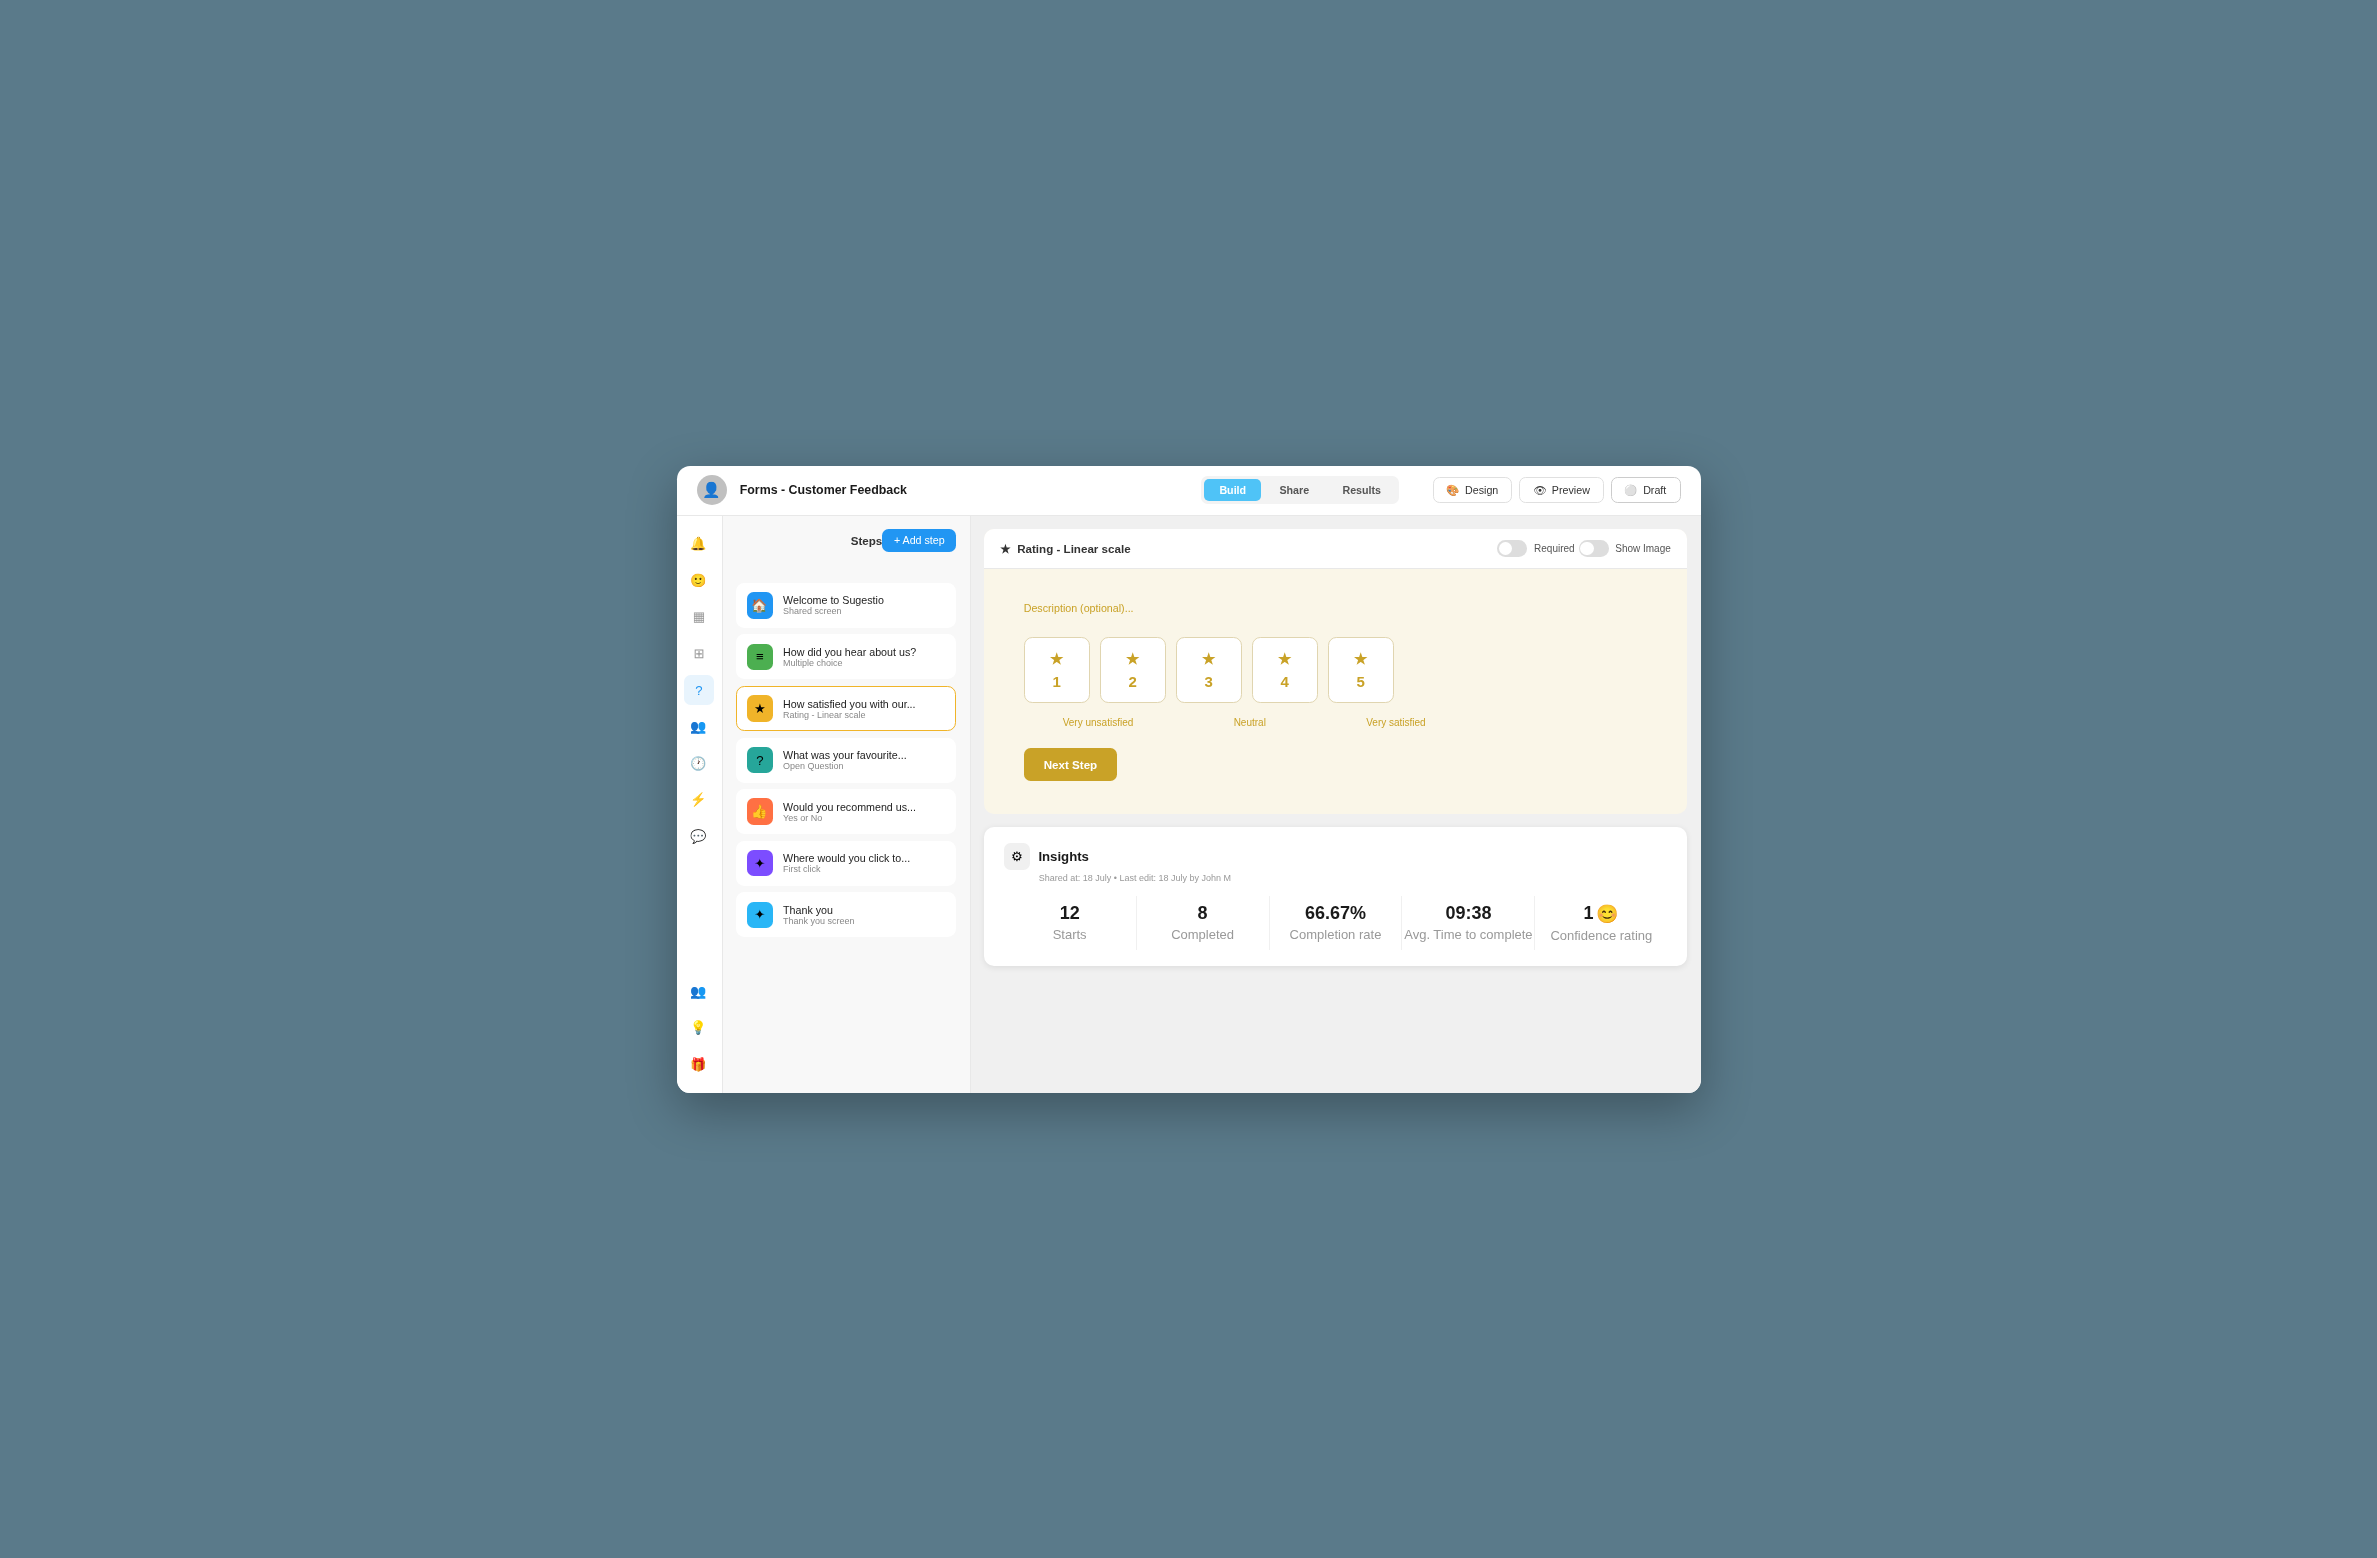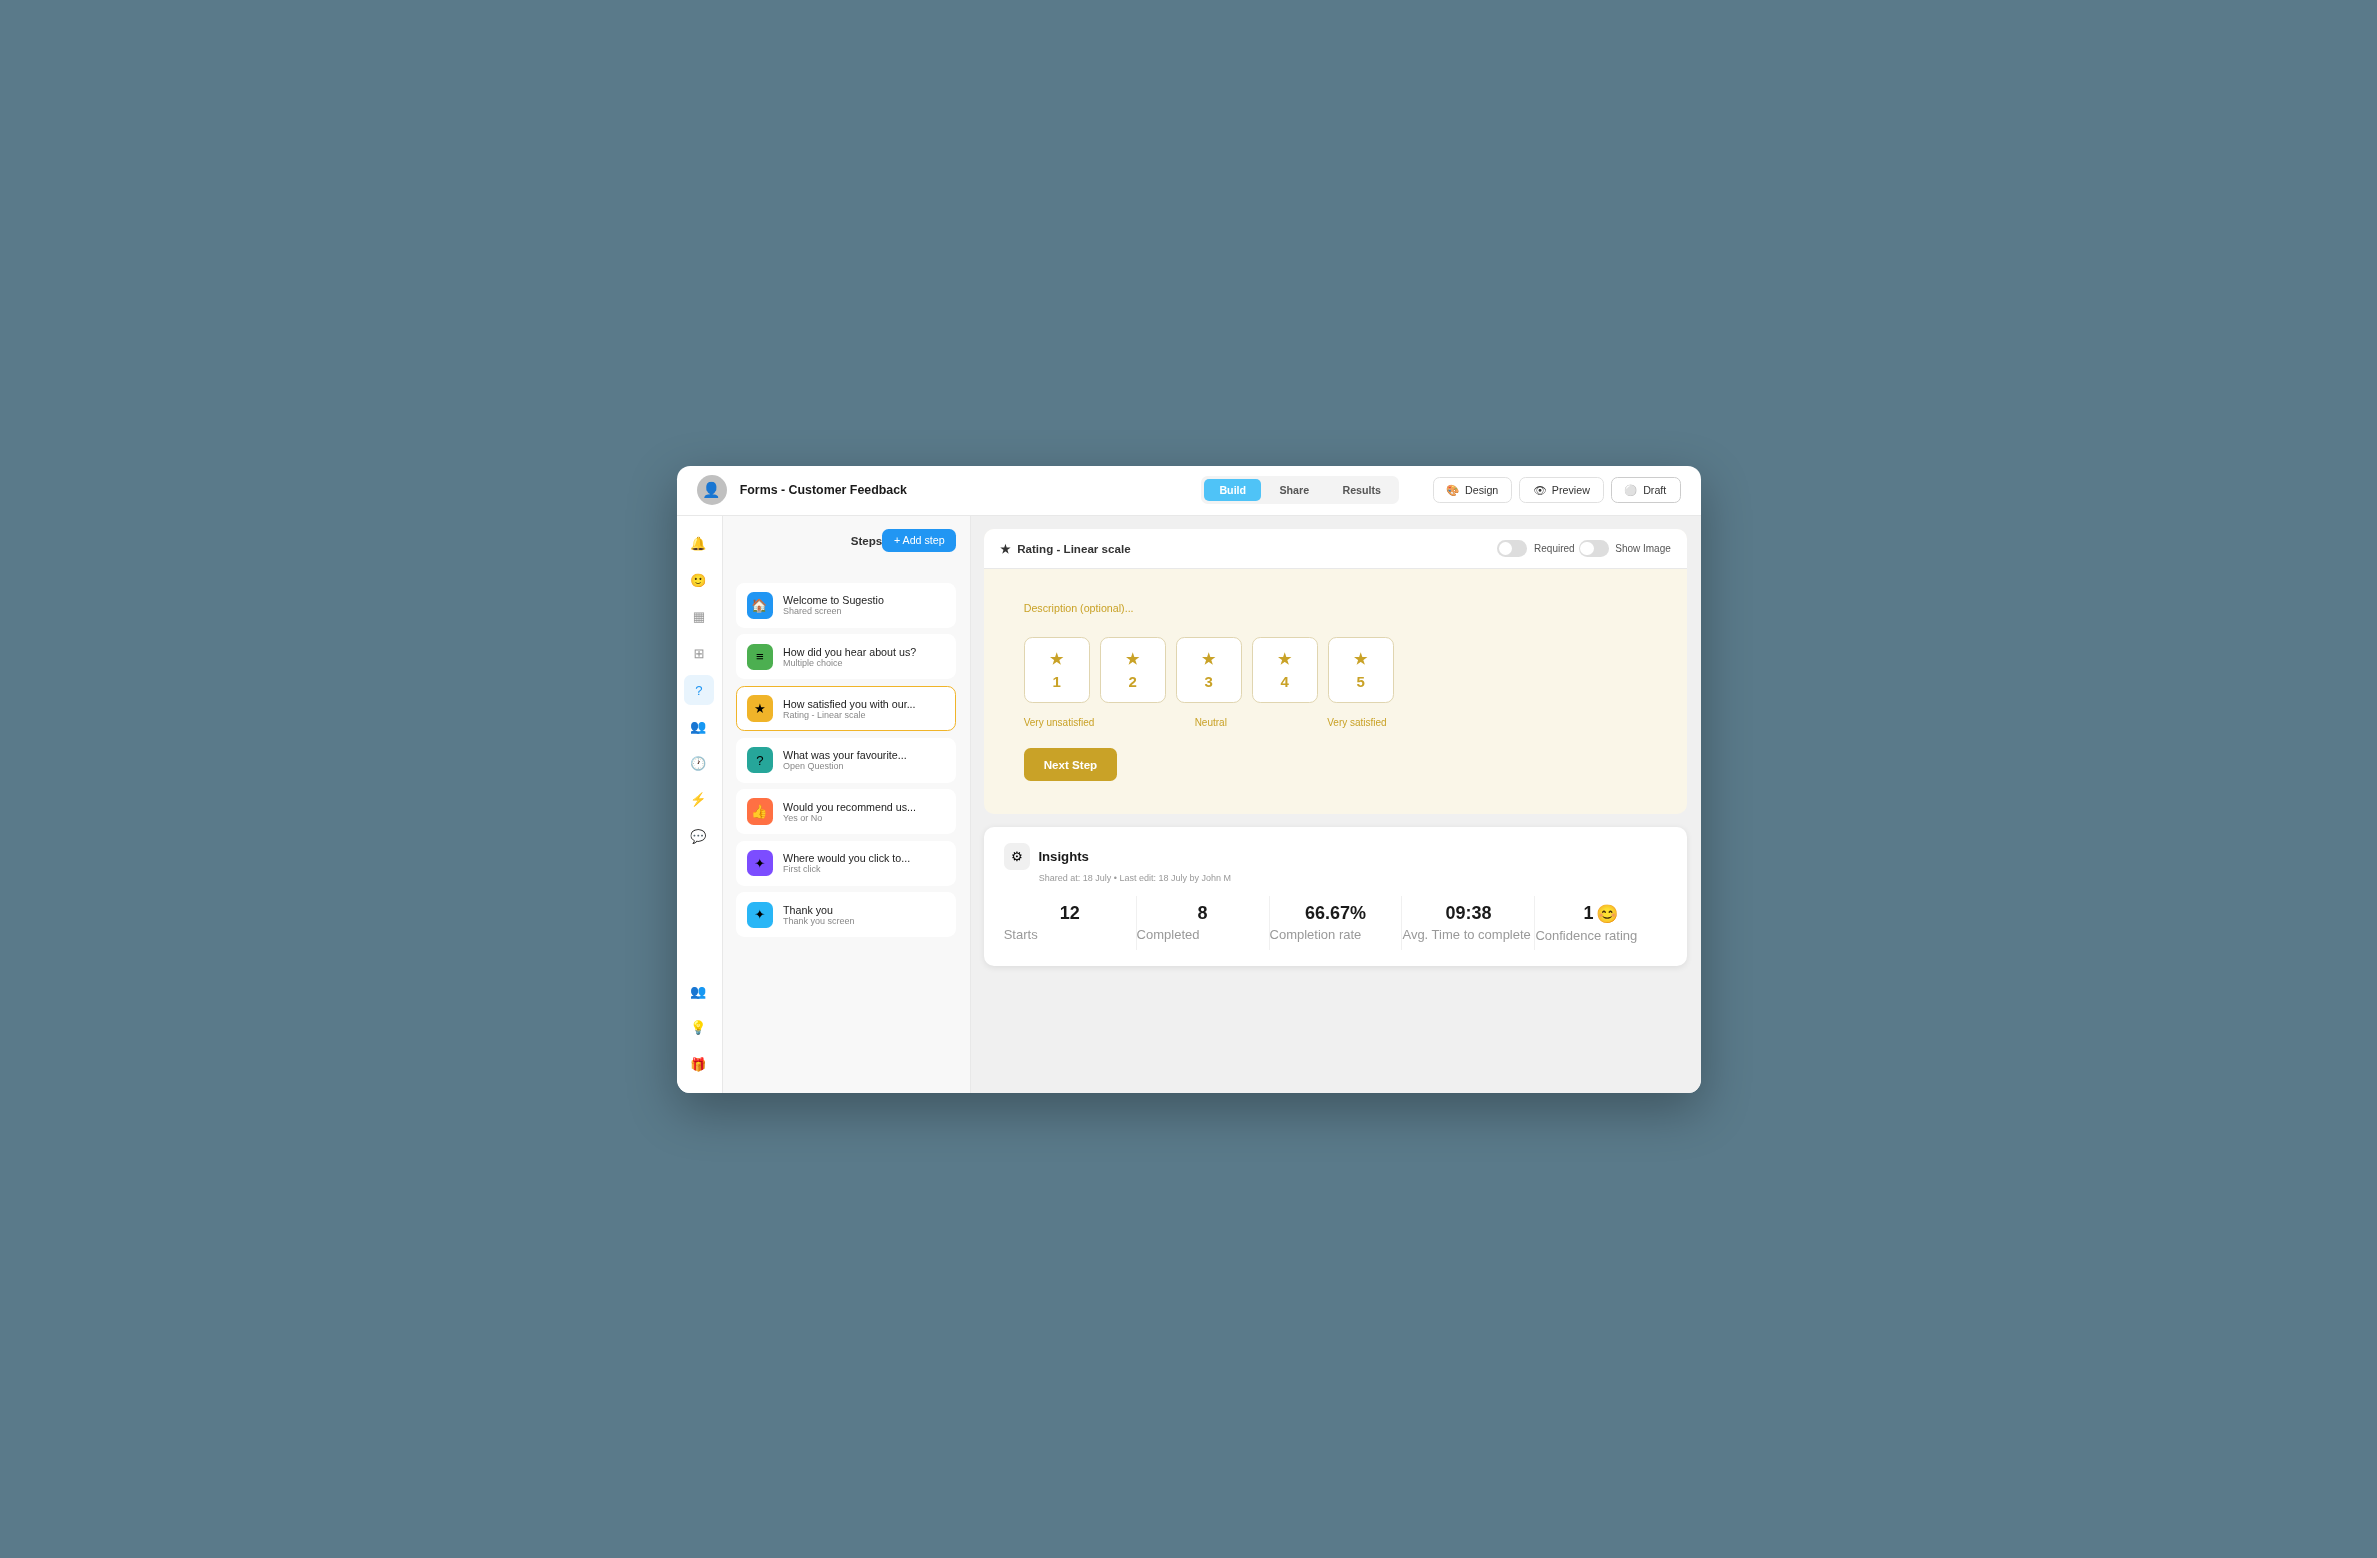--- a/index.html
+++ b/index.html
@@ -295,6 +295,7 @@
       justify-content: space-between;
       max-width: 363px;
       margin-bottom: 20px;
+      margin-left: 39px;
     }
     .rating-label {
       font-size: 10px;

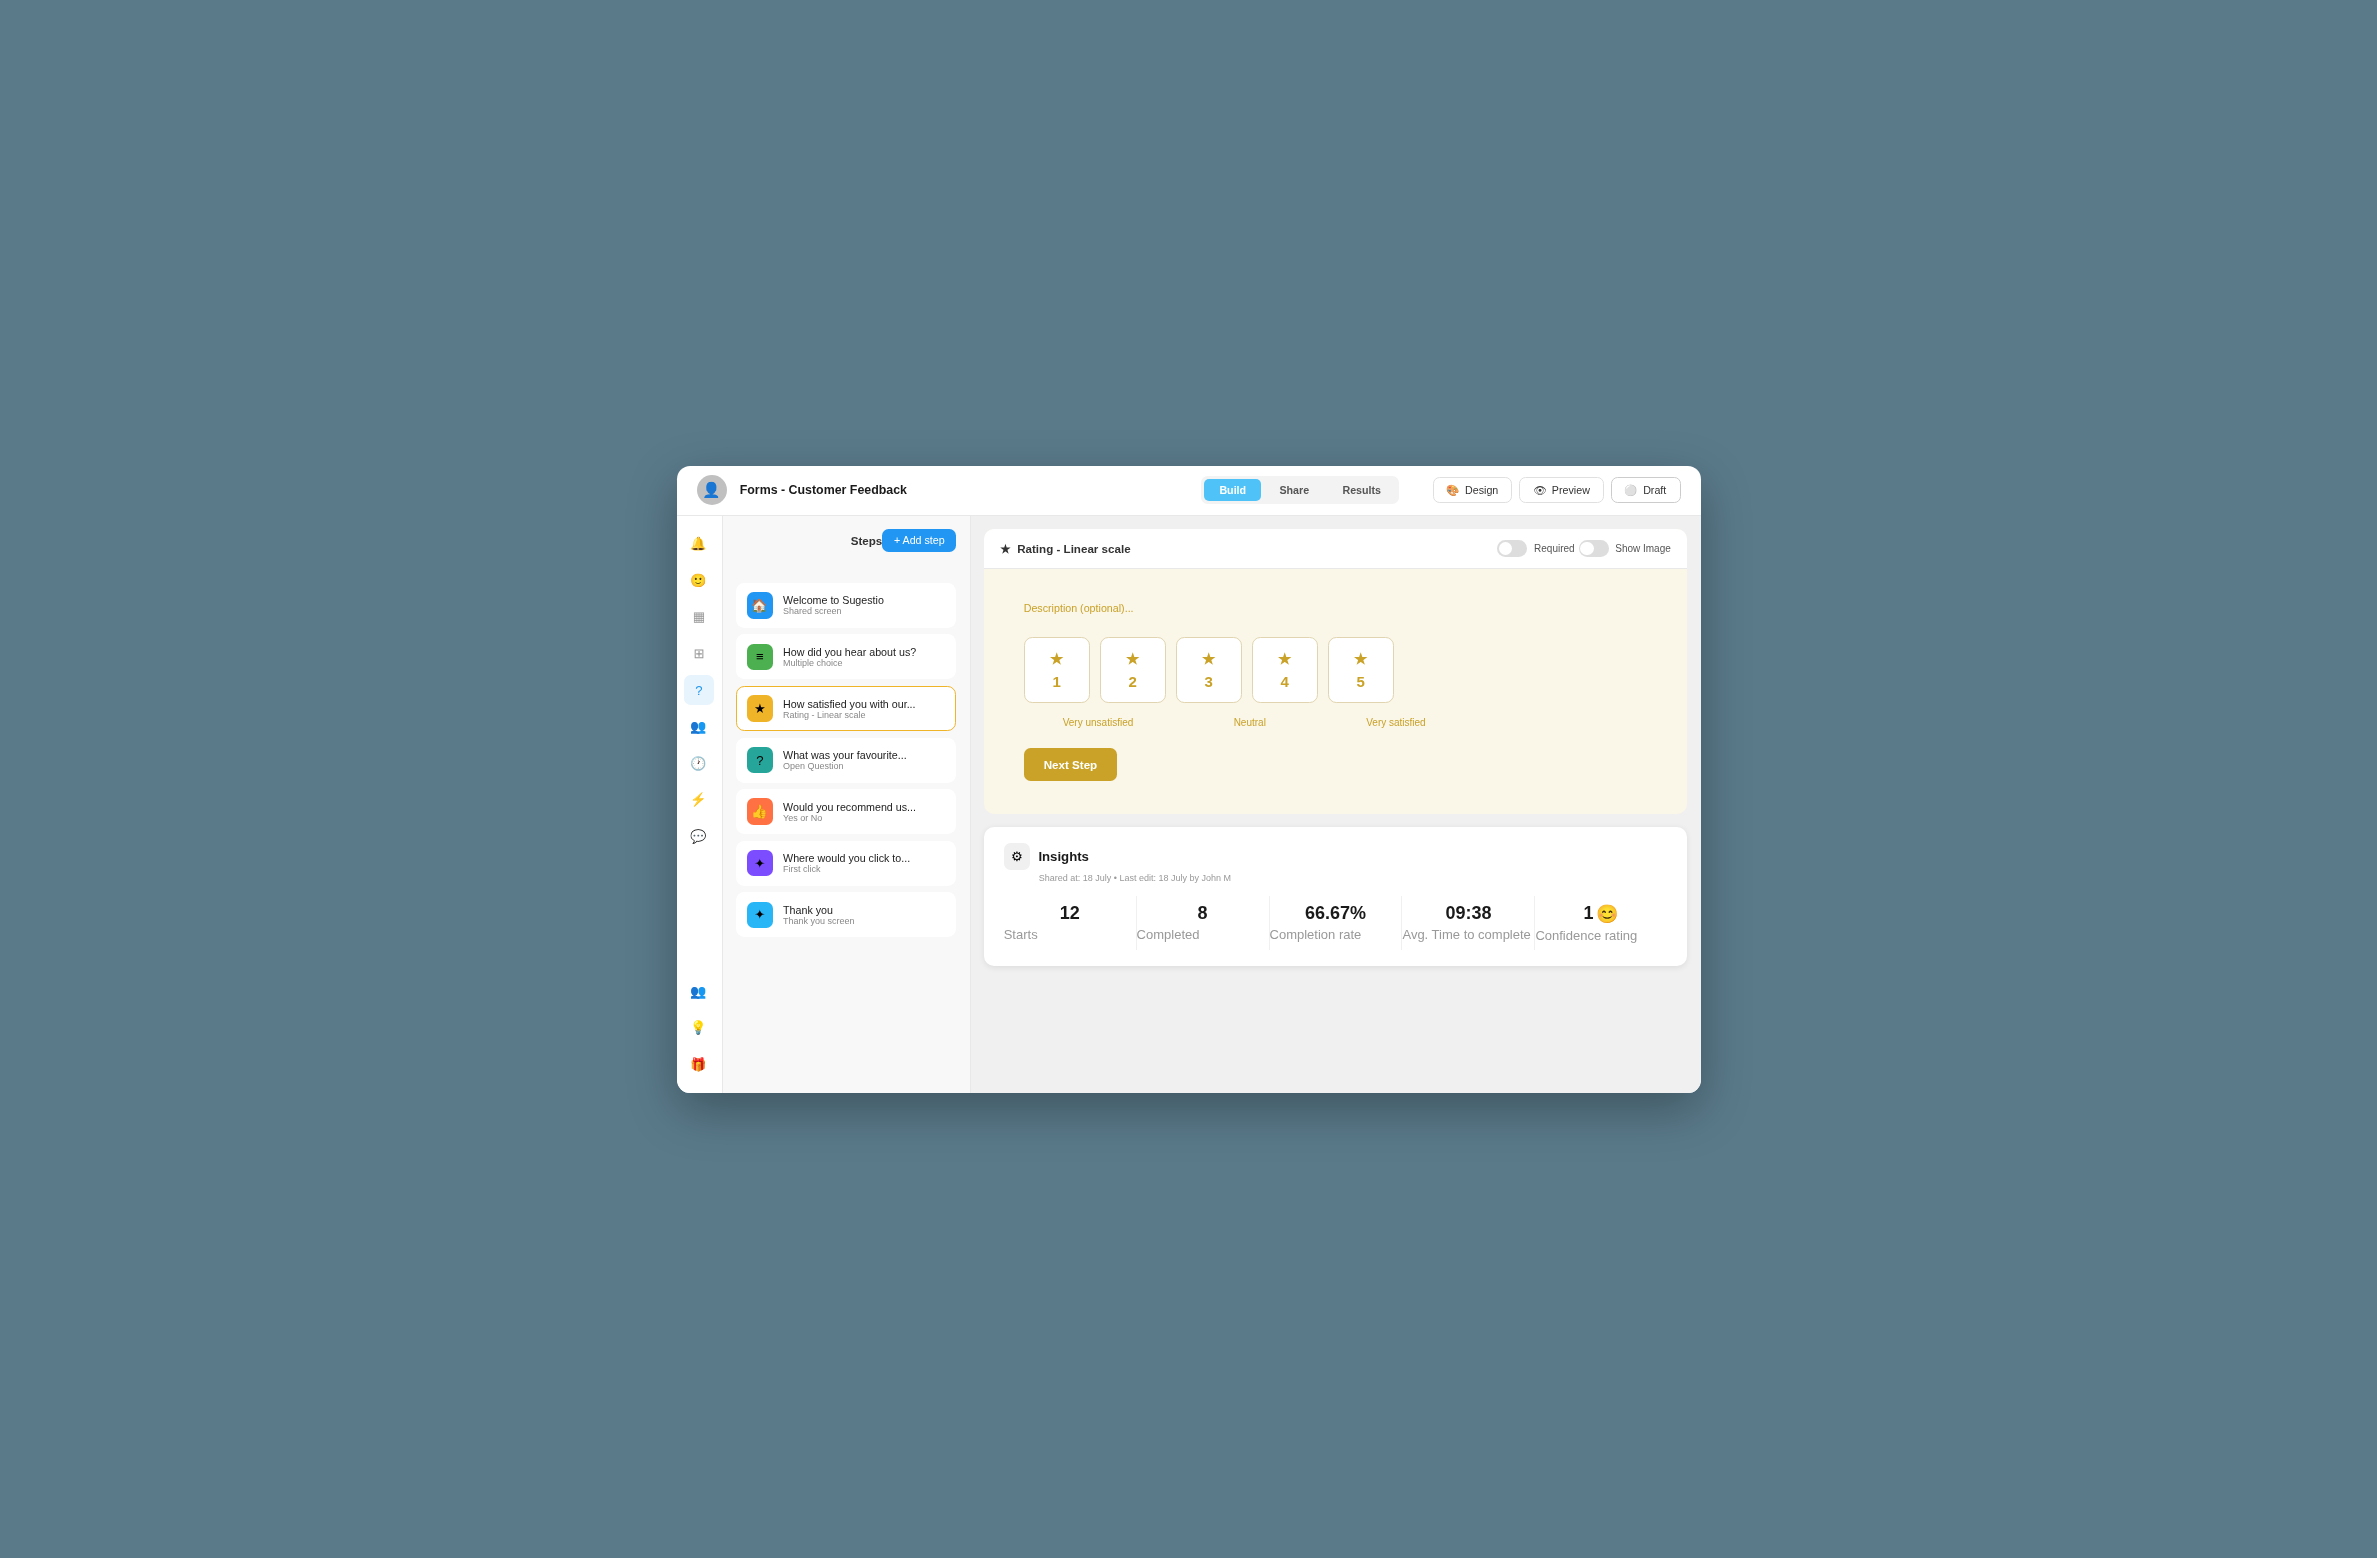--- a/index.html
+++ b/index.html
@@ -350,6 +350,7 @@
     }
     .stat-item {
       flex: 1;
+      text-align: center;
       border-right: 0.8px solid #f0f0f0;
       padding: 6.6px 0;
     }

